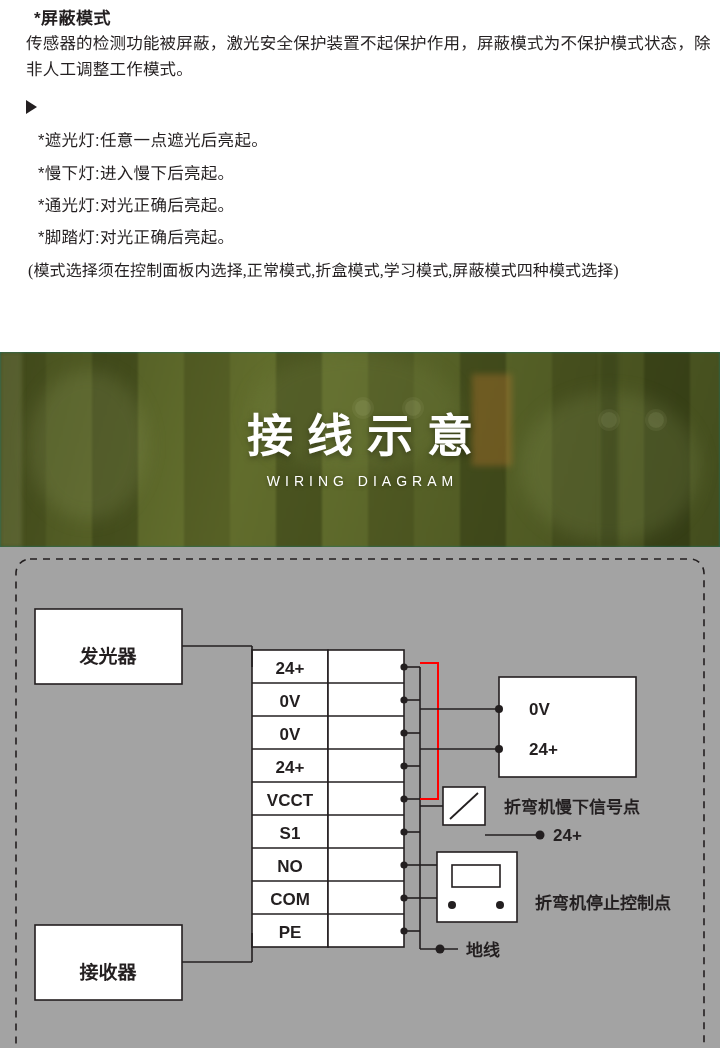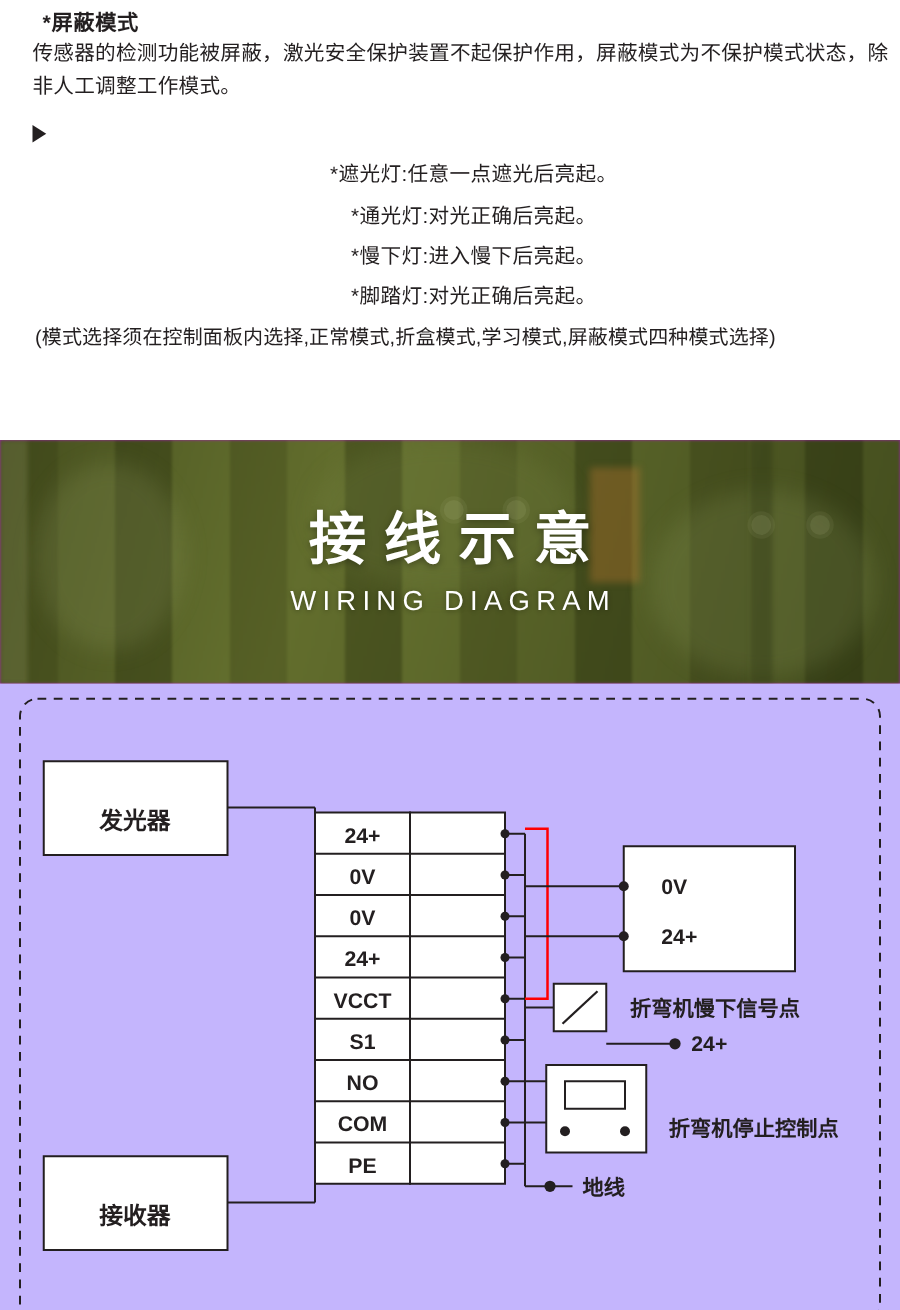--- a/index.html
+++ b/index.html
@@ -48,7 +48,7 @@
     flex:0 0 auto;
   }
   .lamp-list{
-    margin:0;padding:0;list-style:none;text-align:center;
+    margin:0;padding:0;list-style:none;
   }
   .lamp-list li{
     font-size:16.5px;

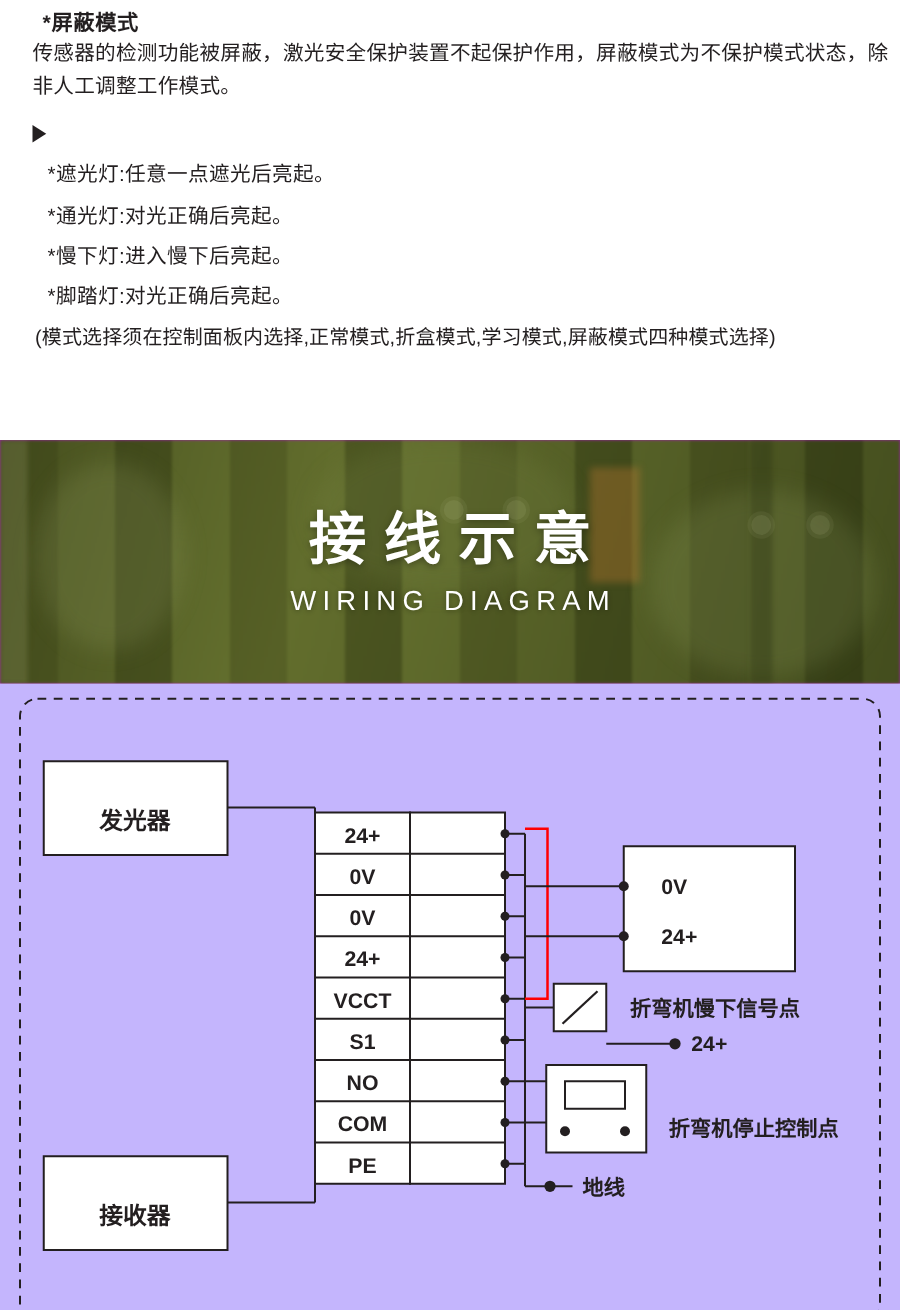--- a/index.html
+++ b/index.html
@@ -159,8 +159,8 @@
 
   <ul class="lamp-list">
     <li>*遮光灯:任意一点遮光后亮起。</li>
+    <li>*慢下灯:进入慢下后亮起。</li>
     <li>*通光灯:对光正确后亮起。</li>
-    <li>*慢下灯:进入慢下后亮起。</li>
     <li>*脚踏灯:对光正确后亮起。</li>
   </ul>
 

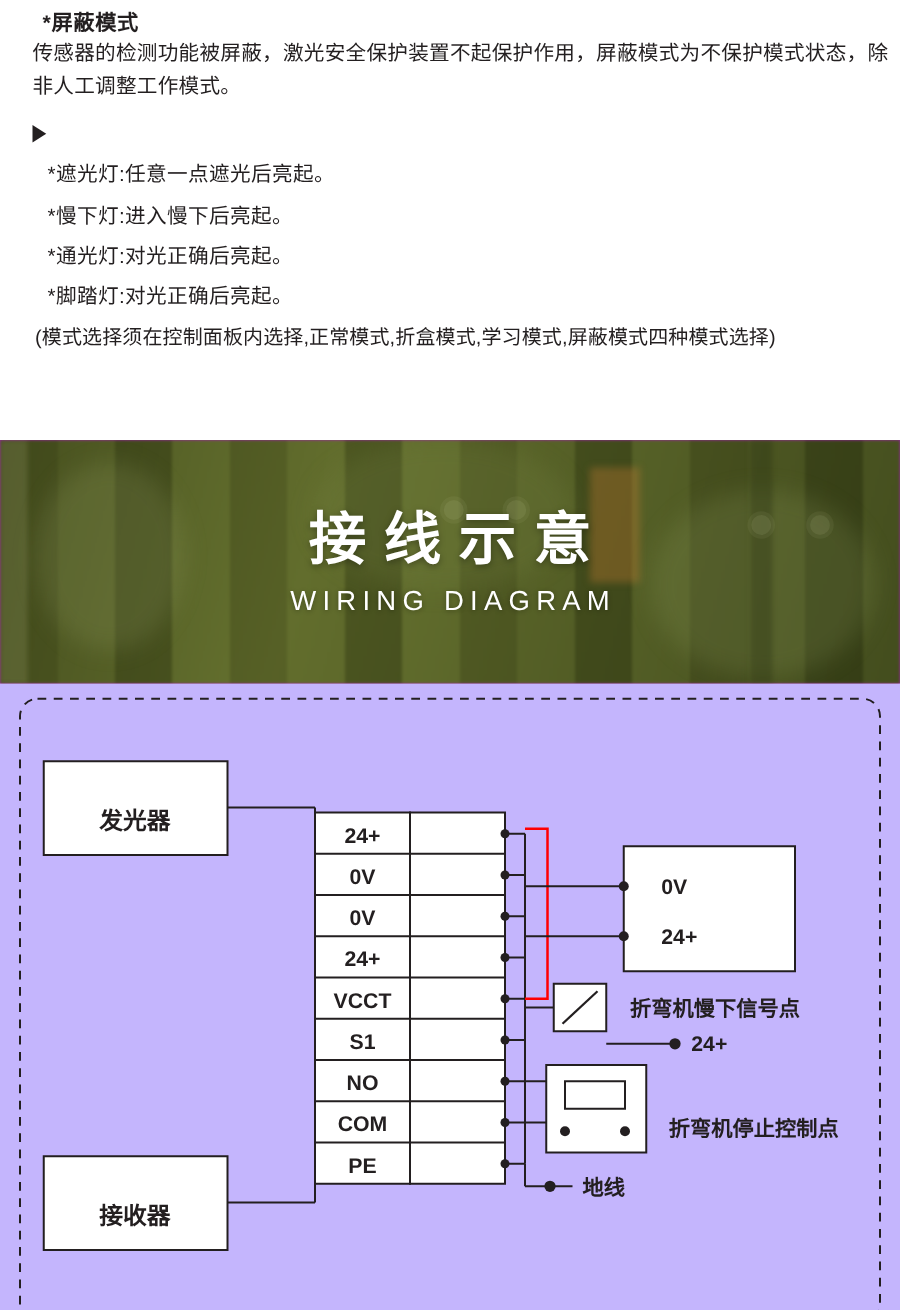--- a/index.html
+++ b/index.html
@@ -61,6 +61,7 @@
     line-height:1.5;
     margin:6px 0 0 2px;
     letter-spacing:0.1px;
+    font-family:Liberation Serif, serif;
   }
 
   

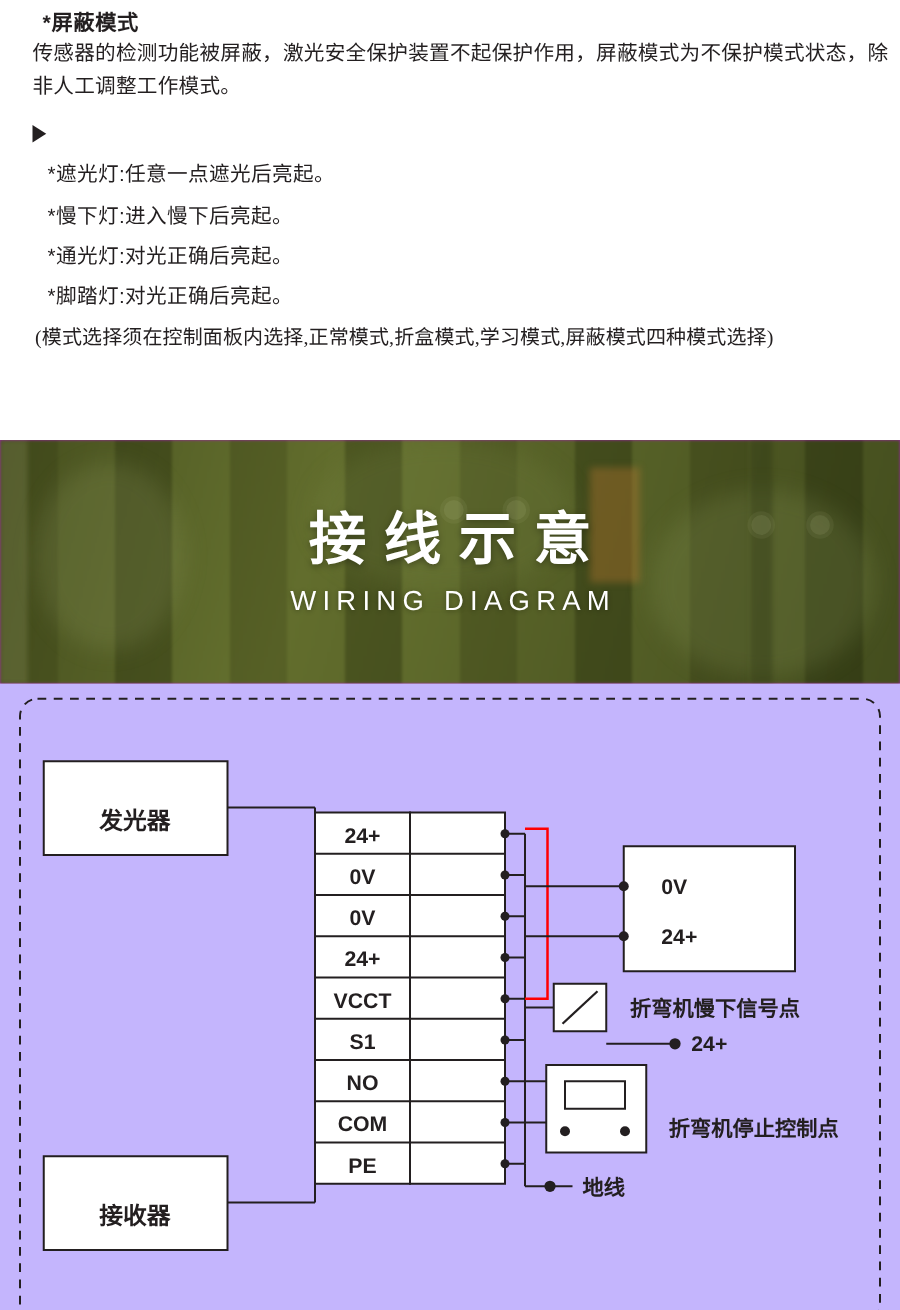--- a/index.html
+++ b/index.html
@@ -69,7 +69,7 @@
     position:relative;
     height:195px;
     overflow:hidden;
-    background:#a21caf;
+    background:#0f766e;
   }
   .banner .bg{
     position:absolute;inset:0;

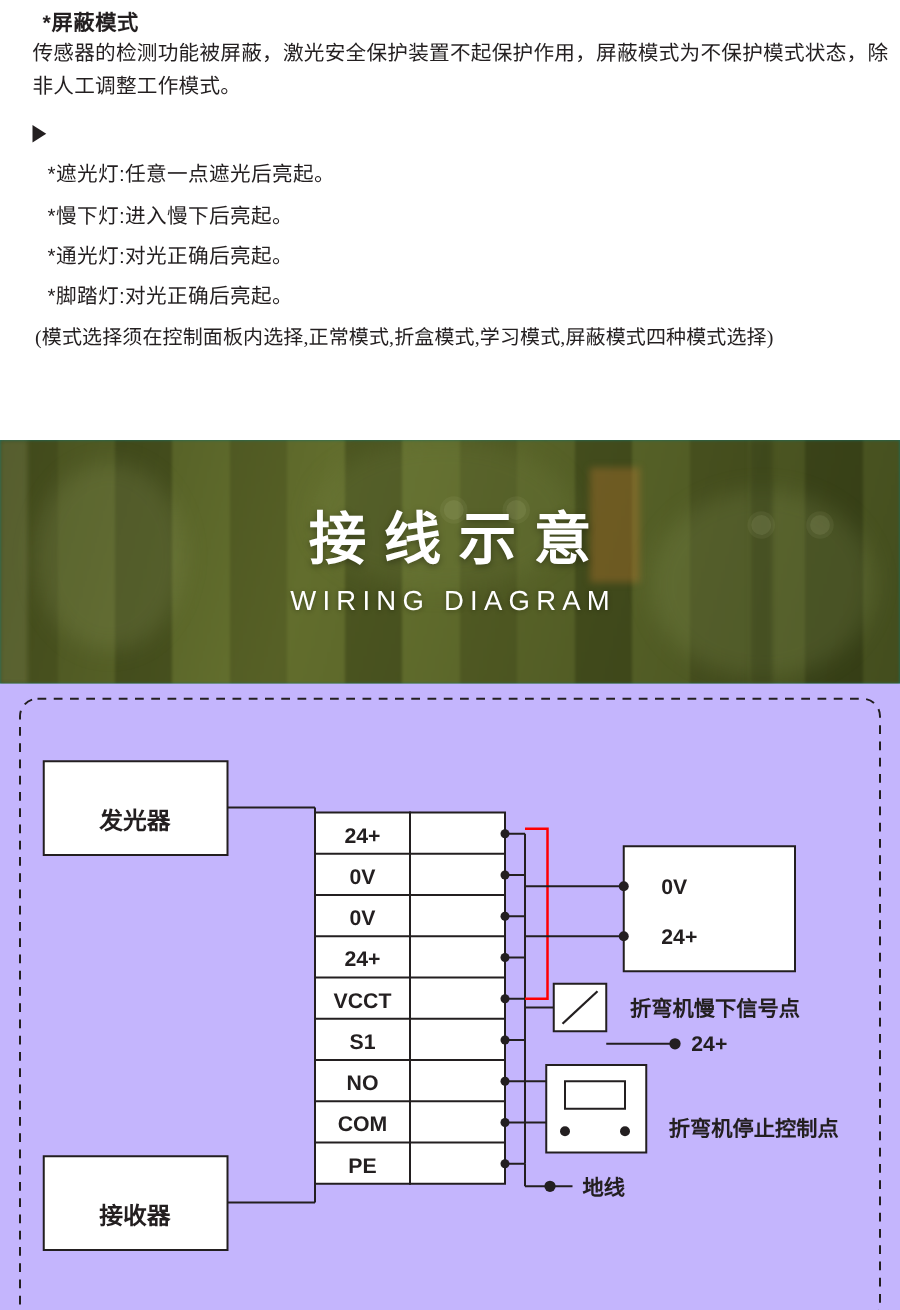--- a/index.html
+++ b/index.html
@@ -130,7 +130,7 @@
     line-height:1.15;
   }
   .banner-en{
-    font-size:22px;
+    font-size:14px;
     letter-spacing:5px;
     text-indent:5px;
     margin-top:10px;

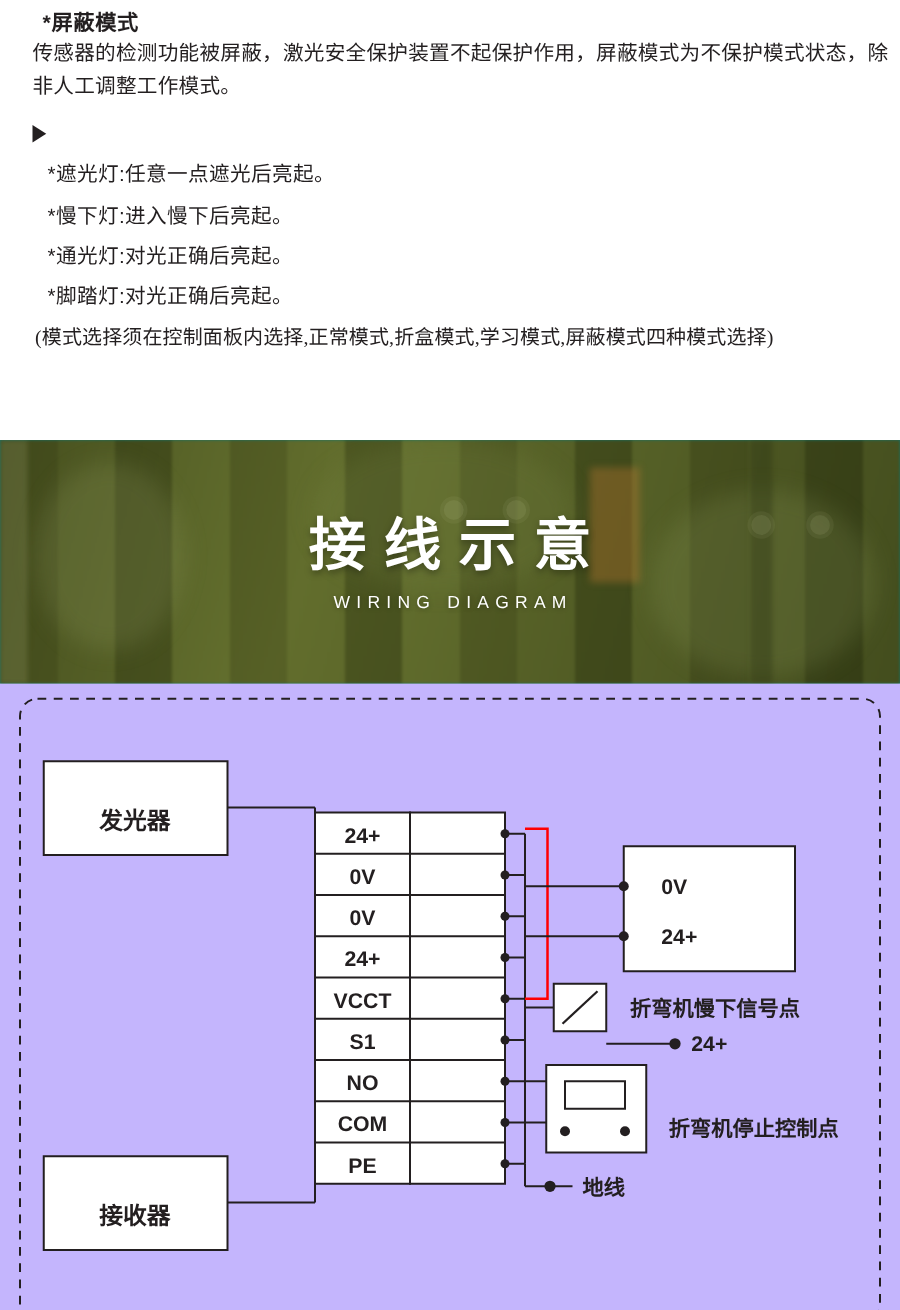--- a/index.html
+++ b/index.html
@@ -142,7 +142,7 @@
   .diagram-wrap{
     position:relative;
     height:calc(1048px - 352px - 195px);
-    background:#c4b5fd;
+    background:#a3a3a3;
   }
   .diagram-wrap svg{display:block;}
   .lbl{font-family:"Liberation Sans","DejaVu Sans",sans-serif;}

